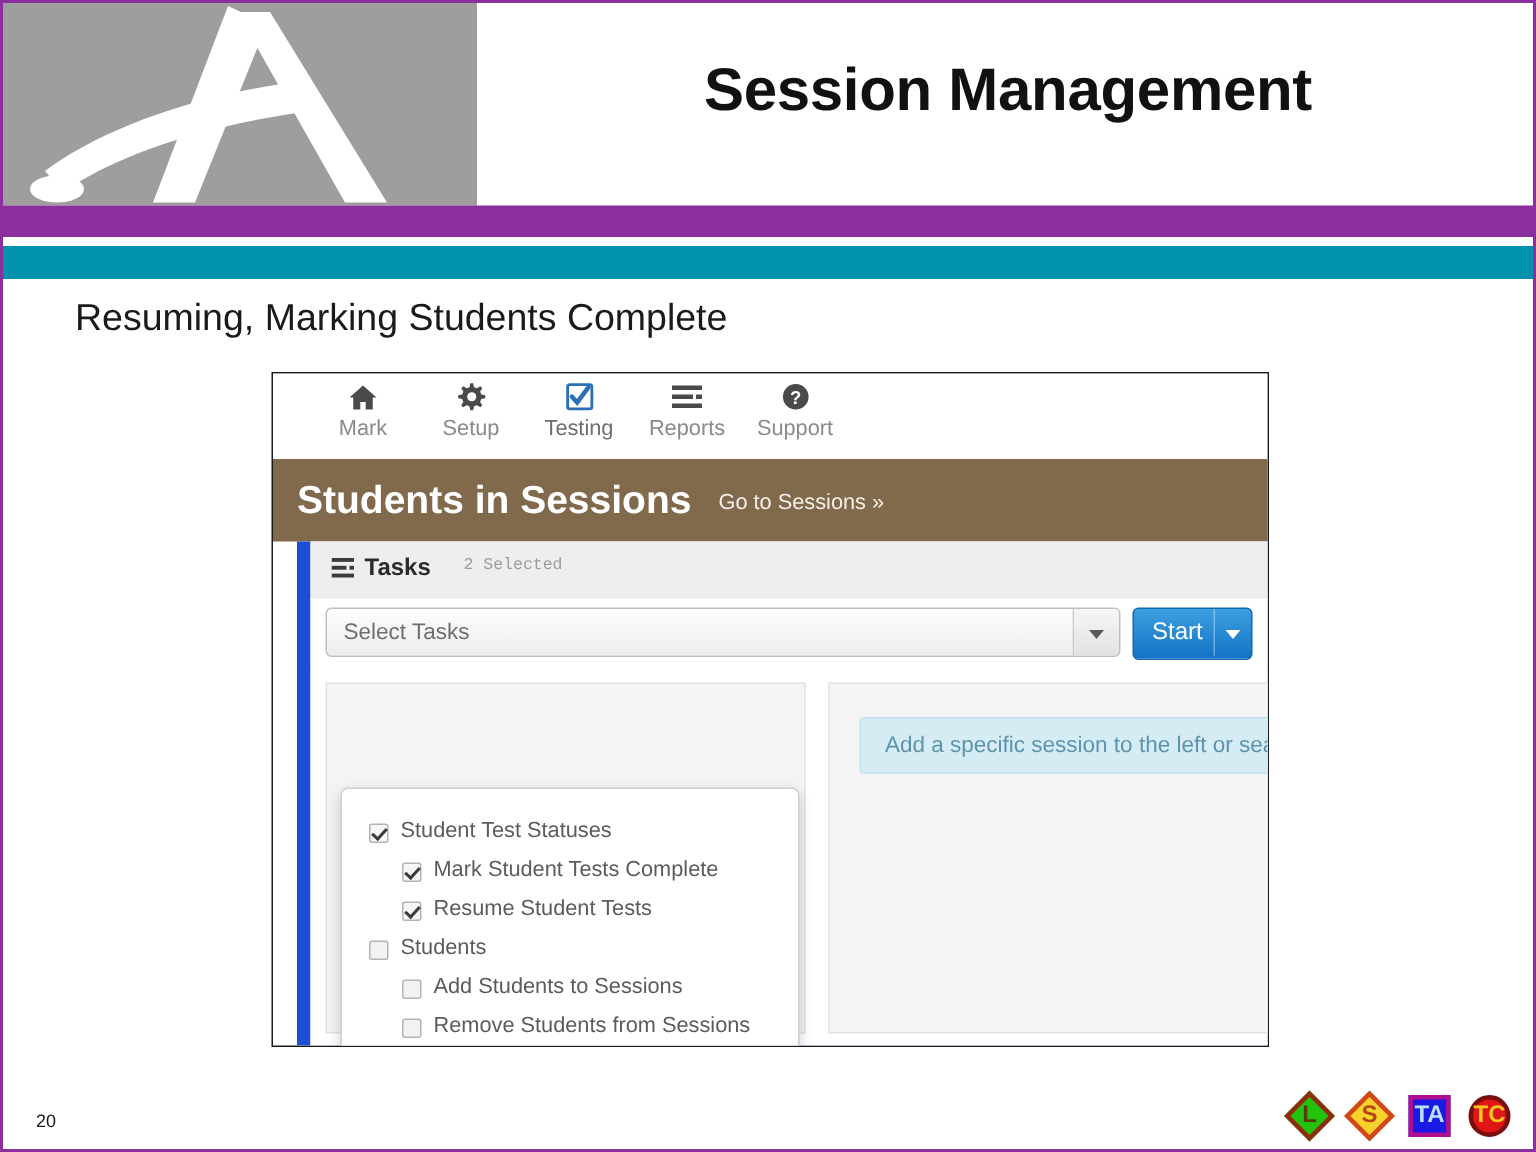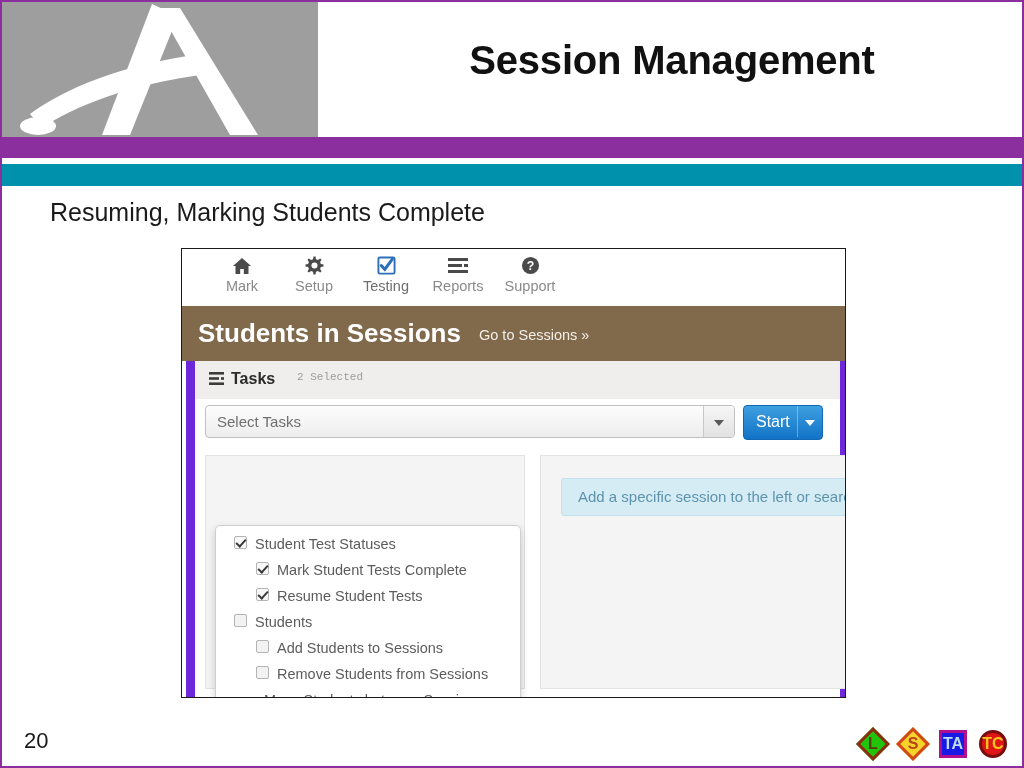--- a/index.html
+++ b/index.html
@@ -157,10 +157,10 @@
   
   .app-body {
     position: absolute;
-    left: 4px; top: 112px;
+    left: 16px; top: 112px;
     width: 100%;
     bottom: 0;
-    background: #6d28d9;
+    background: #1d4ed8;
   }
   .app-card {
     position: absolute;

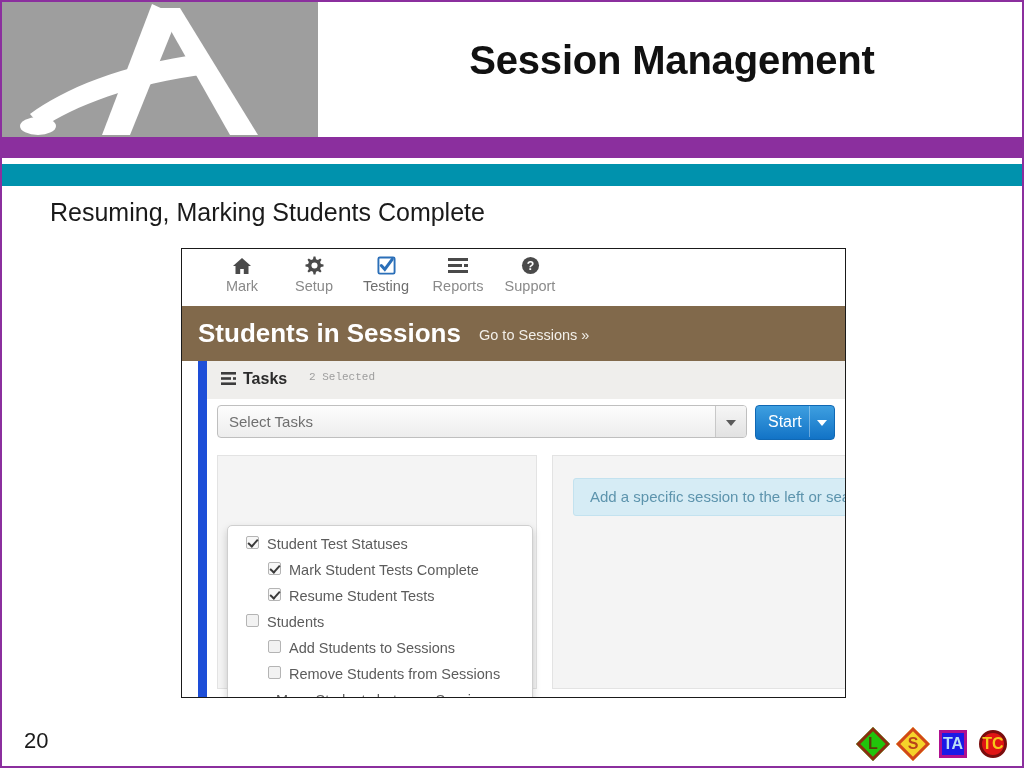--- a/index.html
+++ b/index.html
@@ -302,7 +302,7 @@
   }
   .dd-item {
     display: flex;
-    align-items: flex-start;
+    align-items: flex-end;
     height: 26px;
     padding-left: 18px;
     cursor: pointer;

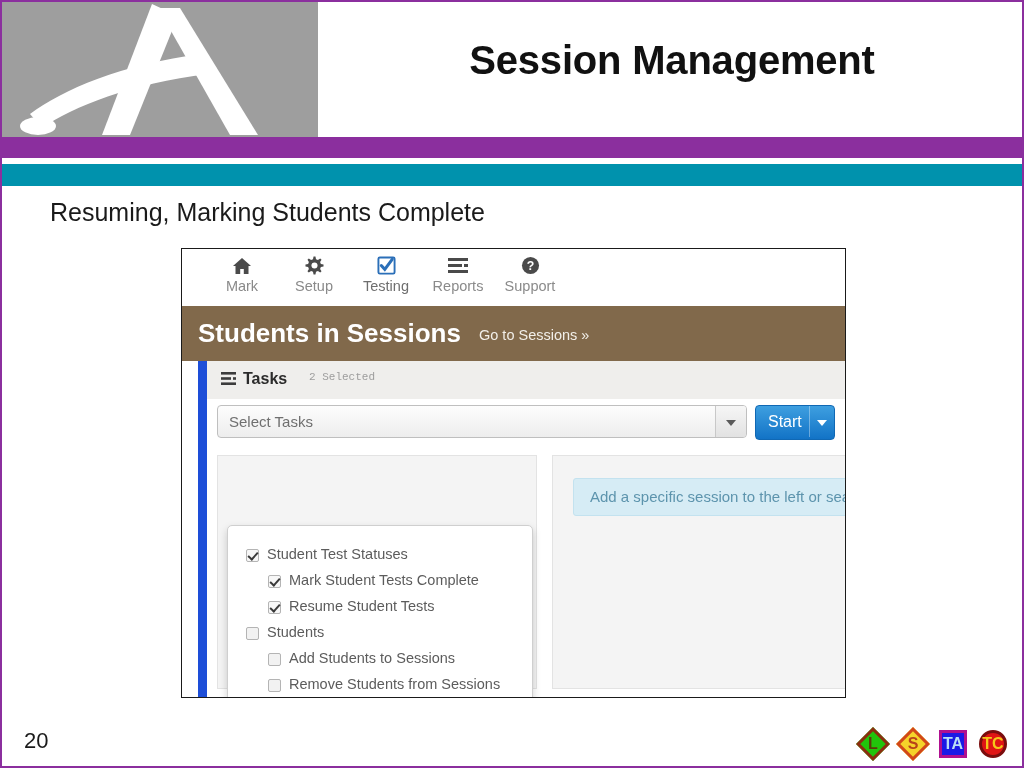--- a/index.html
+++ b/index.html
@@ -339,7 +339,7 @@
   .page-num {
     position: absolute;
     left: 22px; bottom: 12px;
-    font-size: 22px;
+    font-size: 12px;
     color: #1a1a1a;
     font-family: "Liberation Sans", sans-serif;
   }

